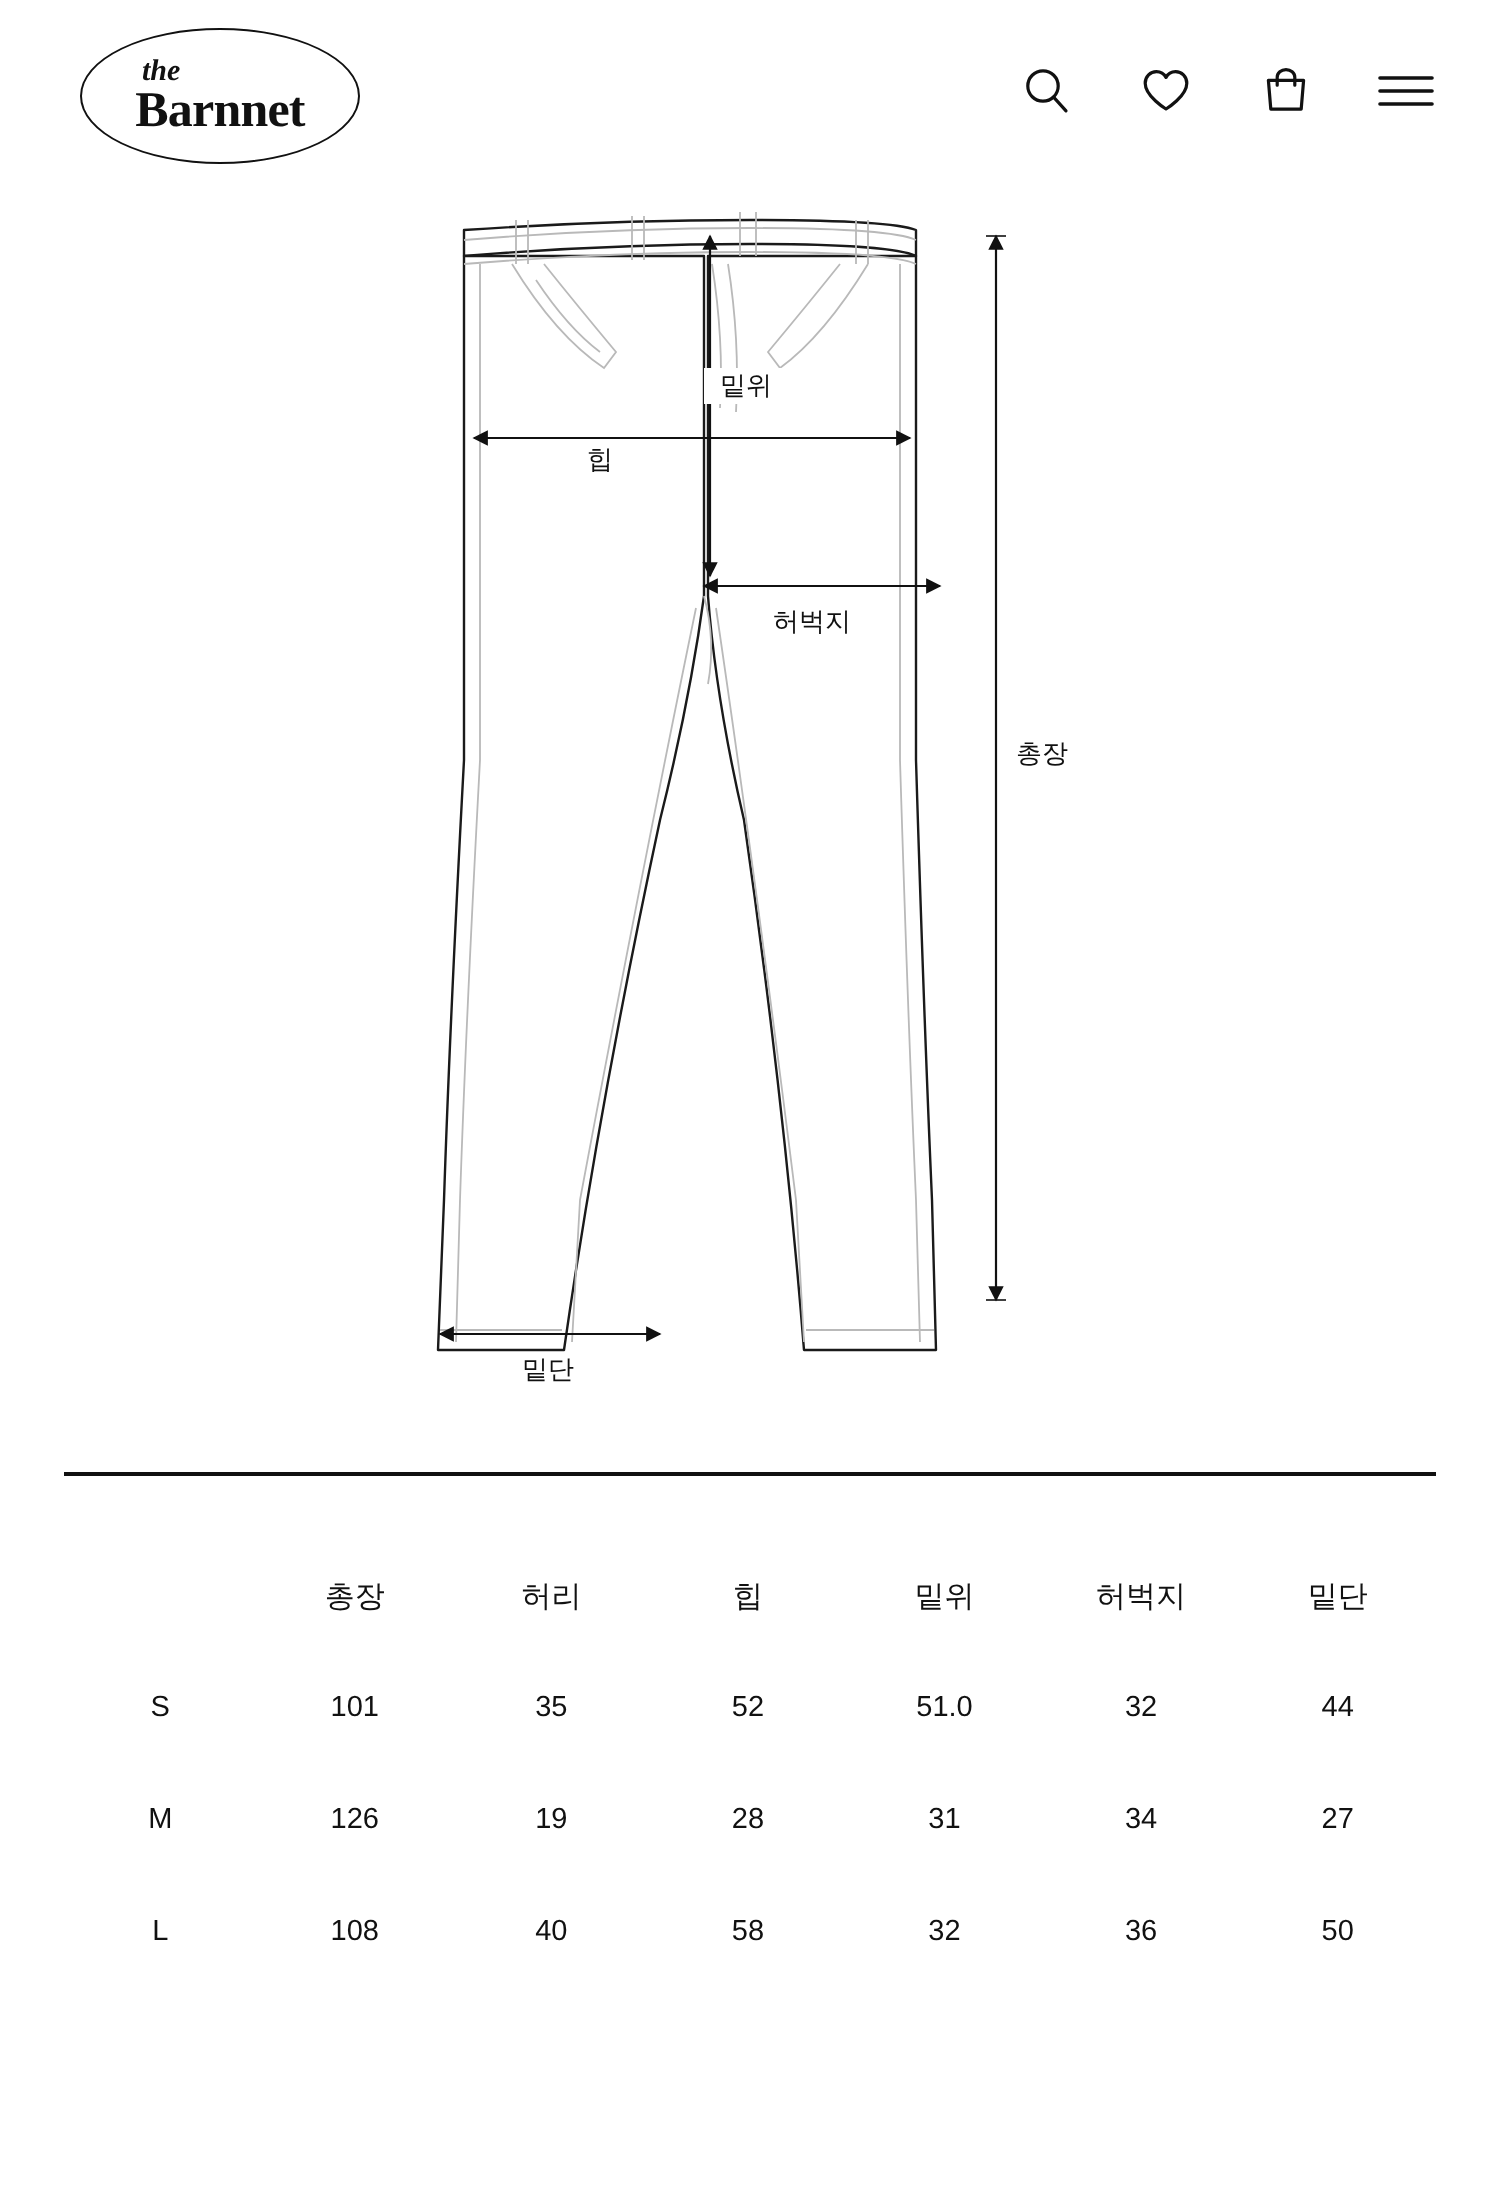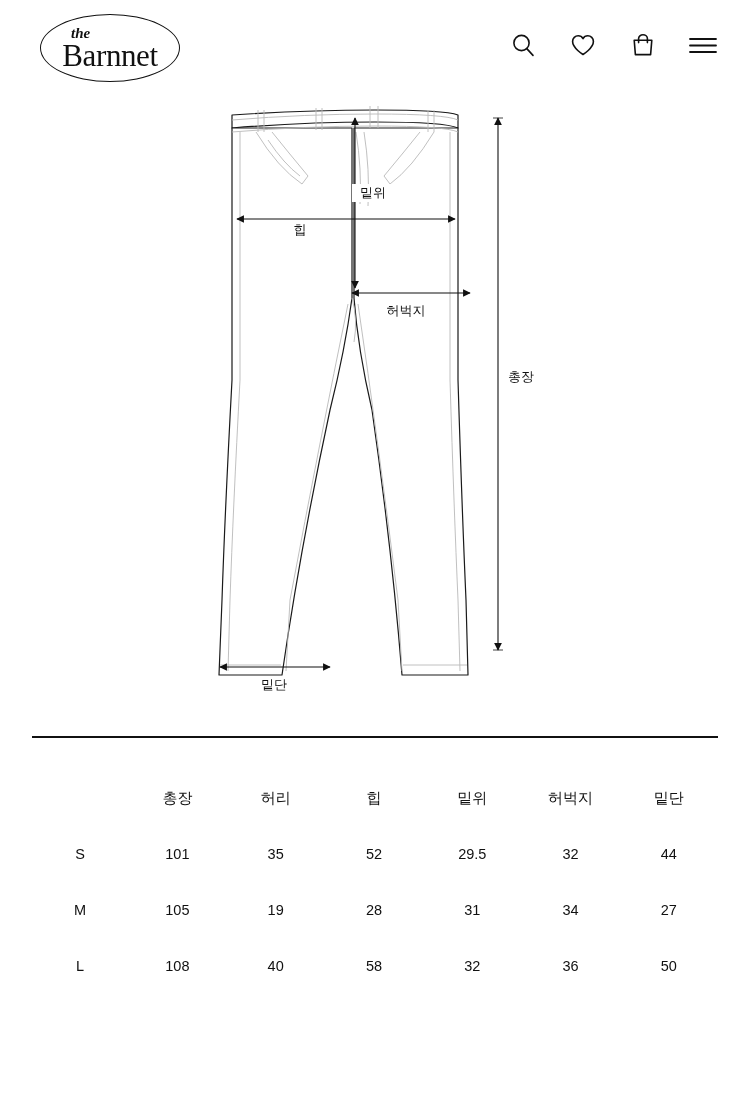--- a/index.html
+++ b/index.html
@@ -48,8 +48,8 @@
   }
   .logo-name {
     font-family: "Liberation Serif", serif;
-    font-size: 31px;
-    font-weight: normal;
+    font-size: 25px;
+    font-weight: bold;
     letter-spacing: -0.4px;
     line-height: 1;
     text-align: center;

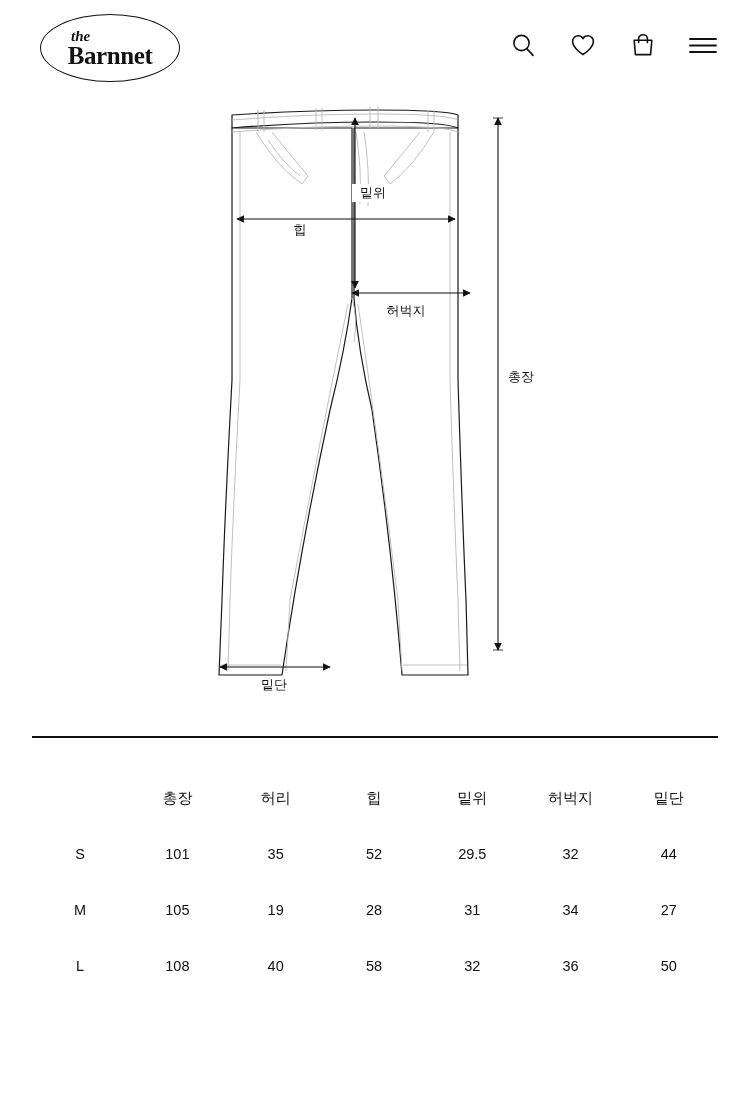--- a/index.html
+++ b/index.html
@@ -287,7 +287,7 @@
         <td>101</td>
         <td>35</td>
         <td>52</td>
-        <td>29.5</td>
+        <td>51.0</td>
         <td>32</td>
         <td>44</td>
       </tr>

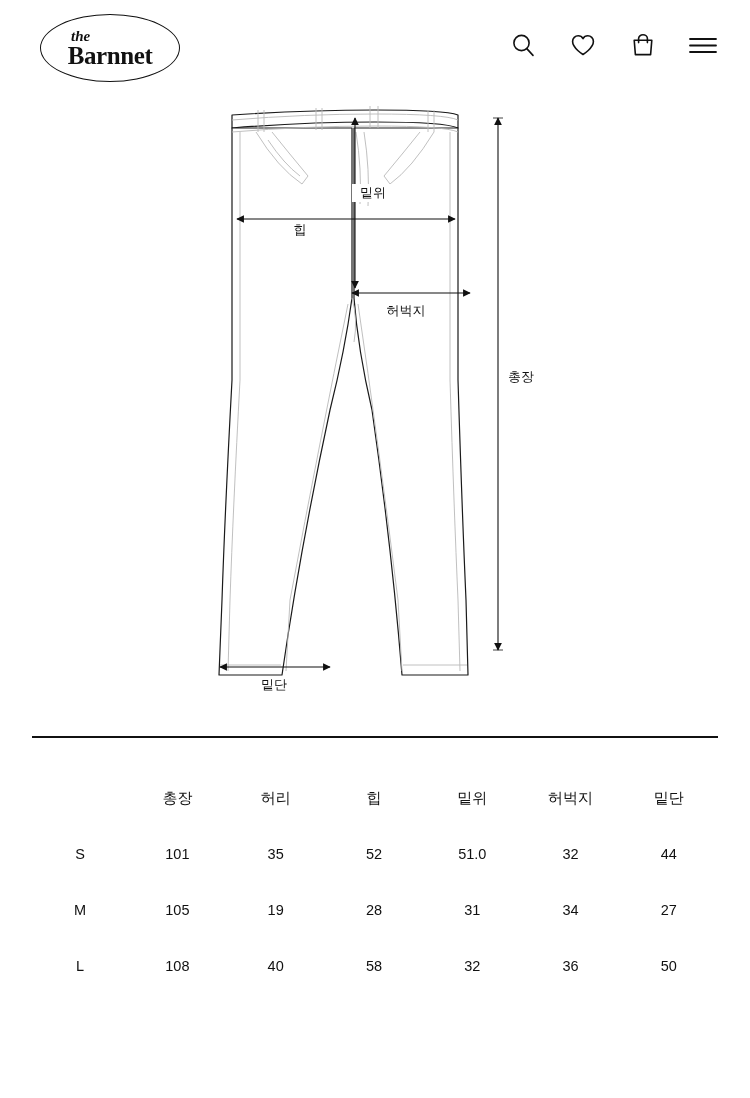--- a/index.html
+++ b/index.html
@@ -293,7 +293,7 @@
       </tr>
       <tr>
         <td class="rowhead">M</td>
-        <td>105</td>
+        <td>126</td>
         <td>19</td>
         <td>28</td>
         <td>31</td>

